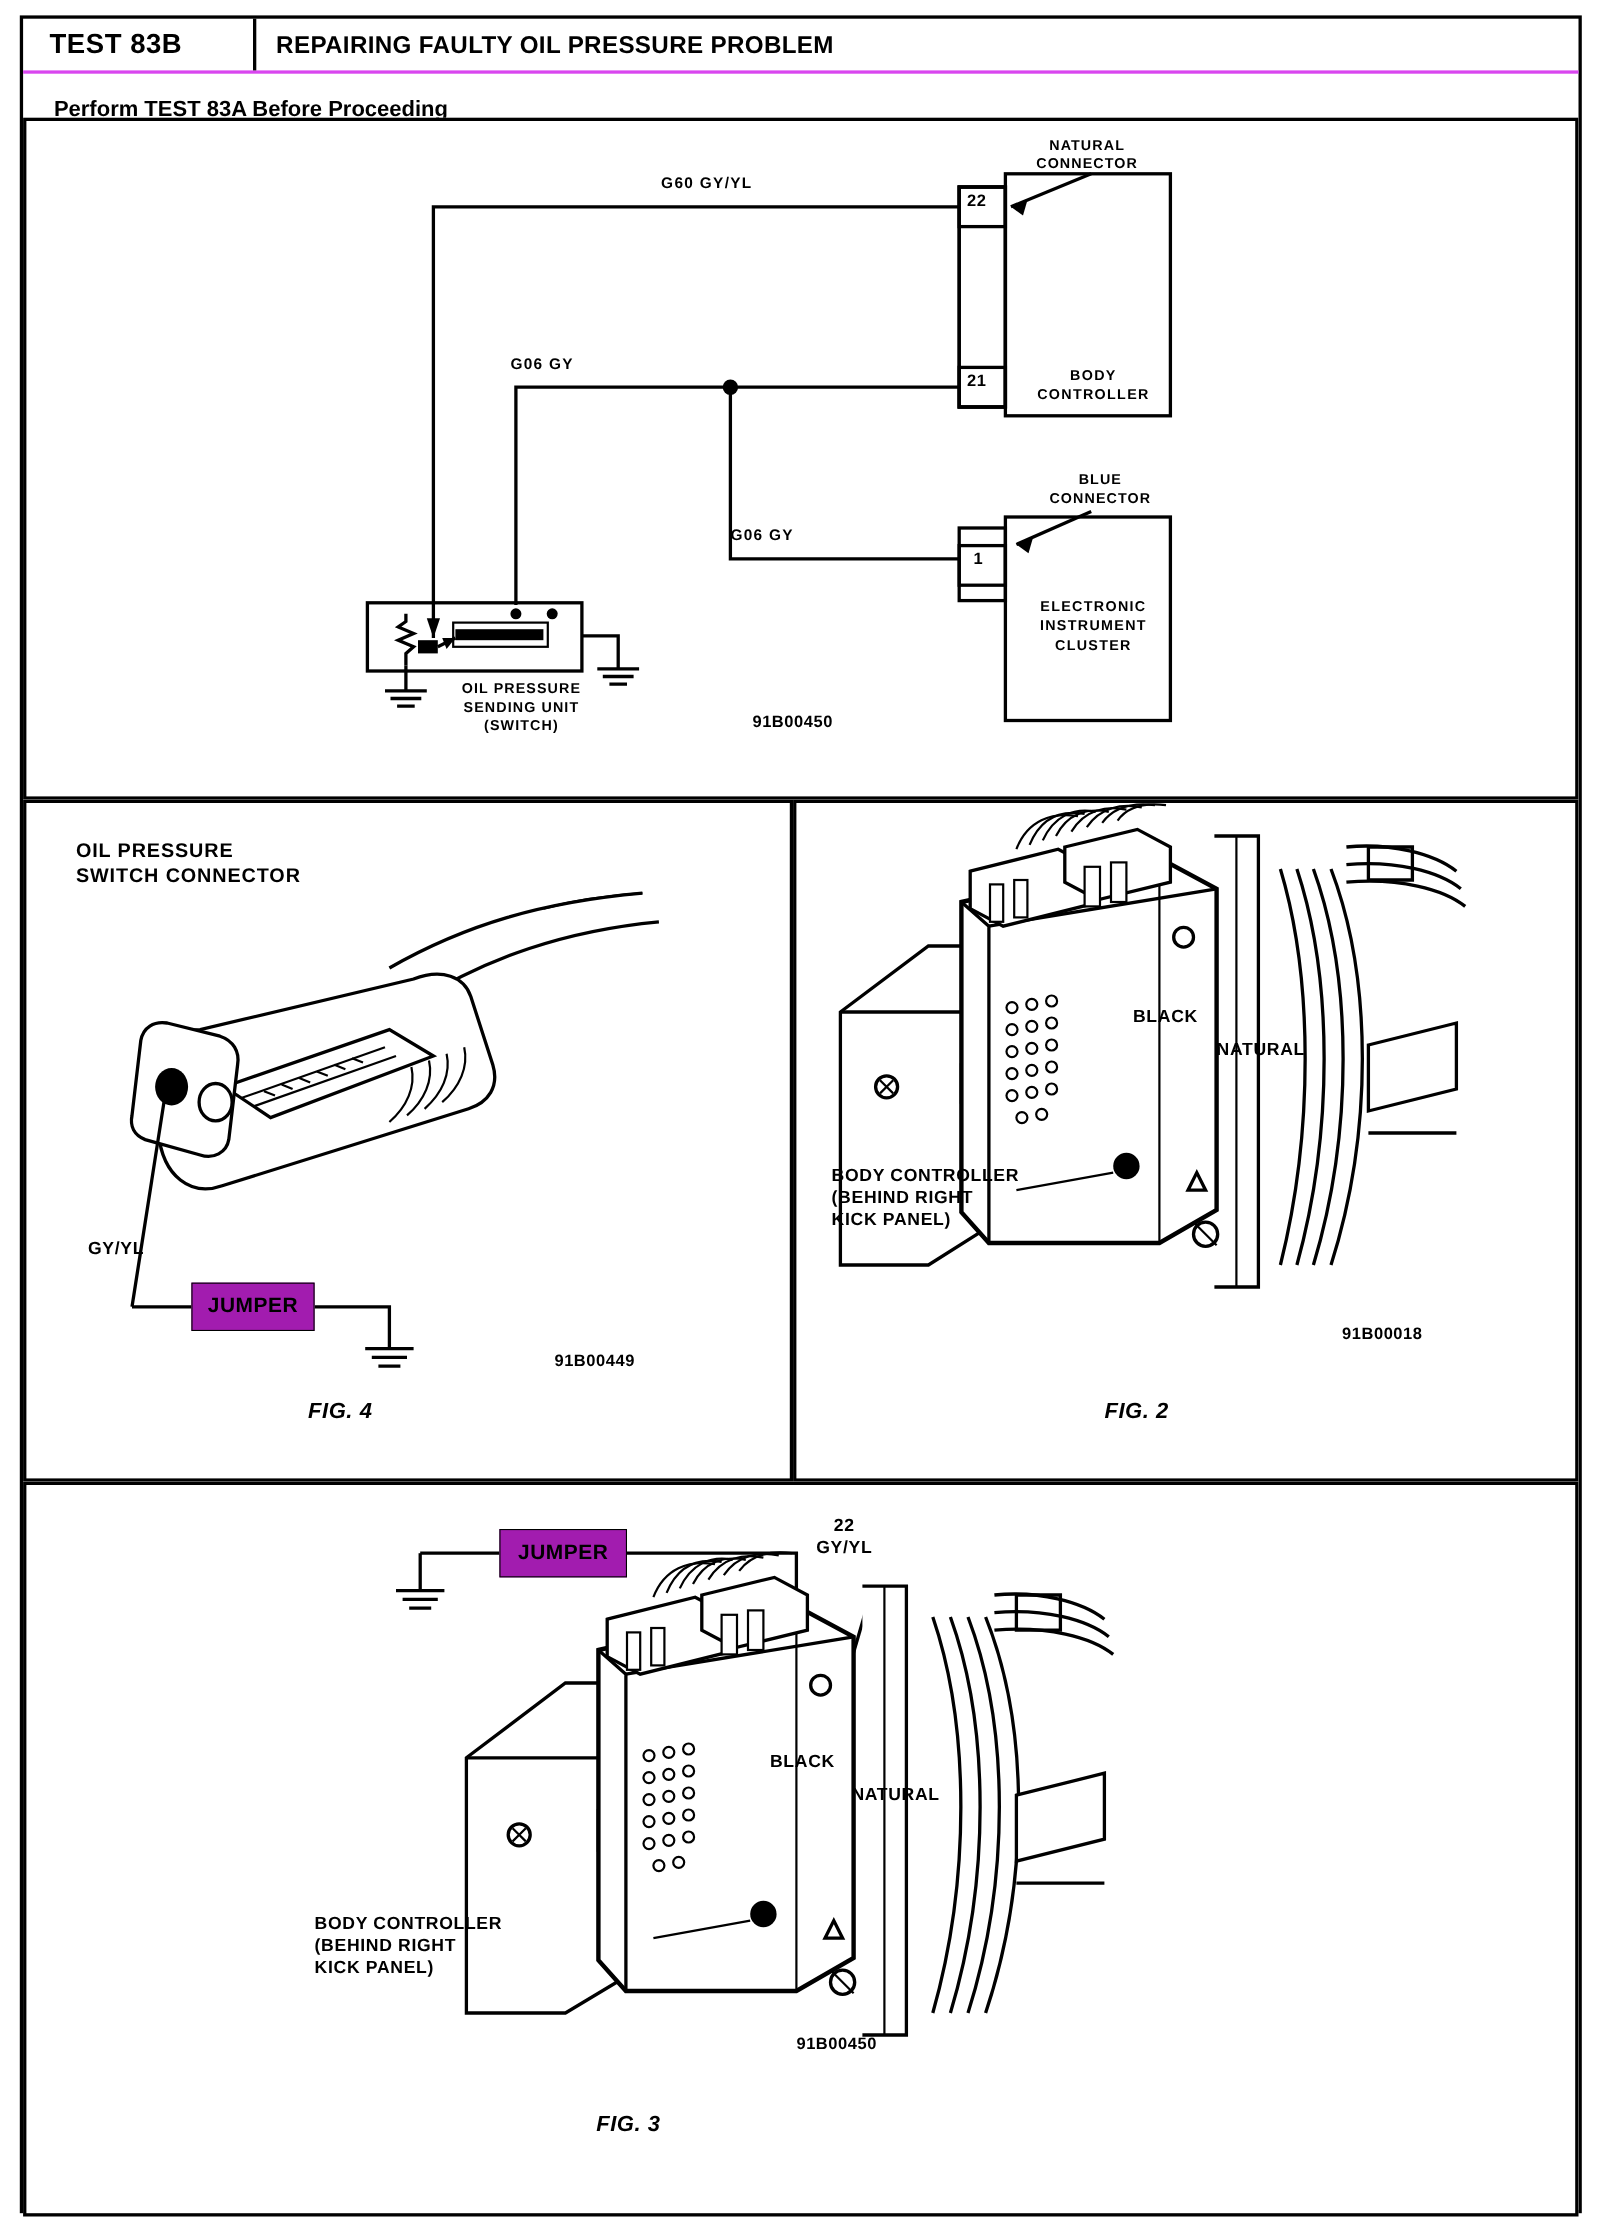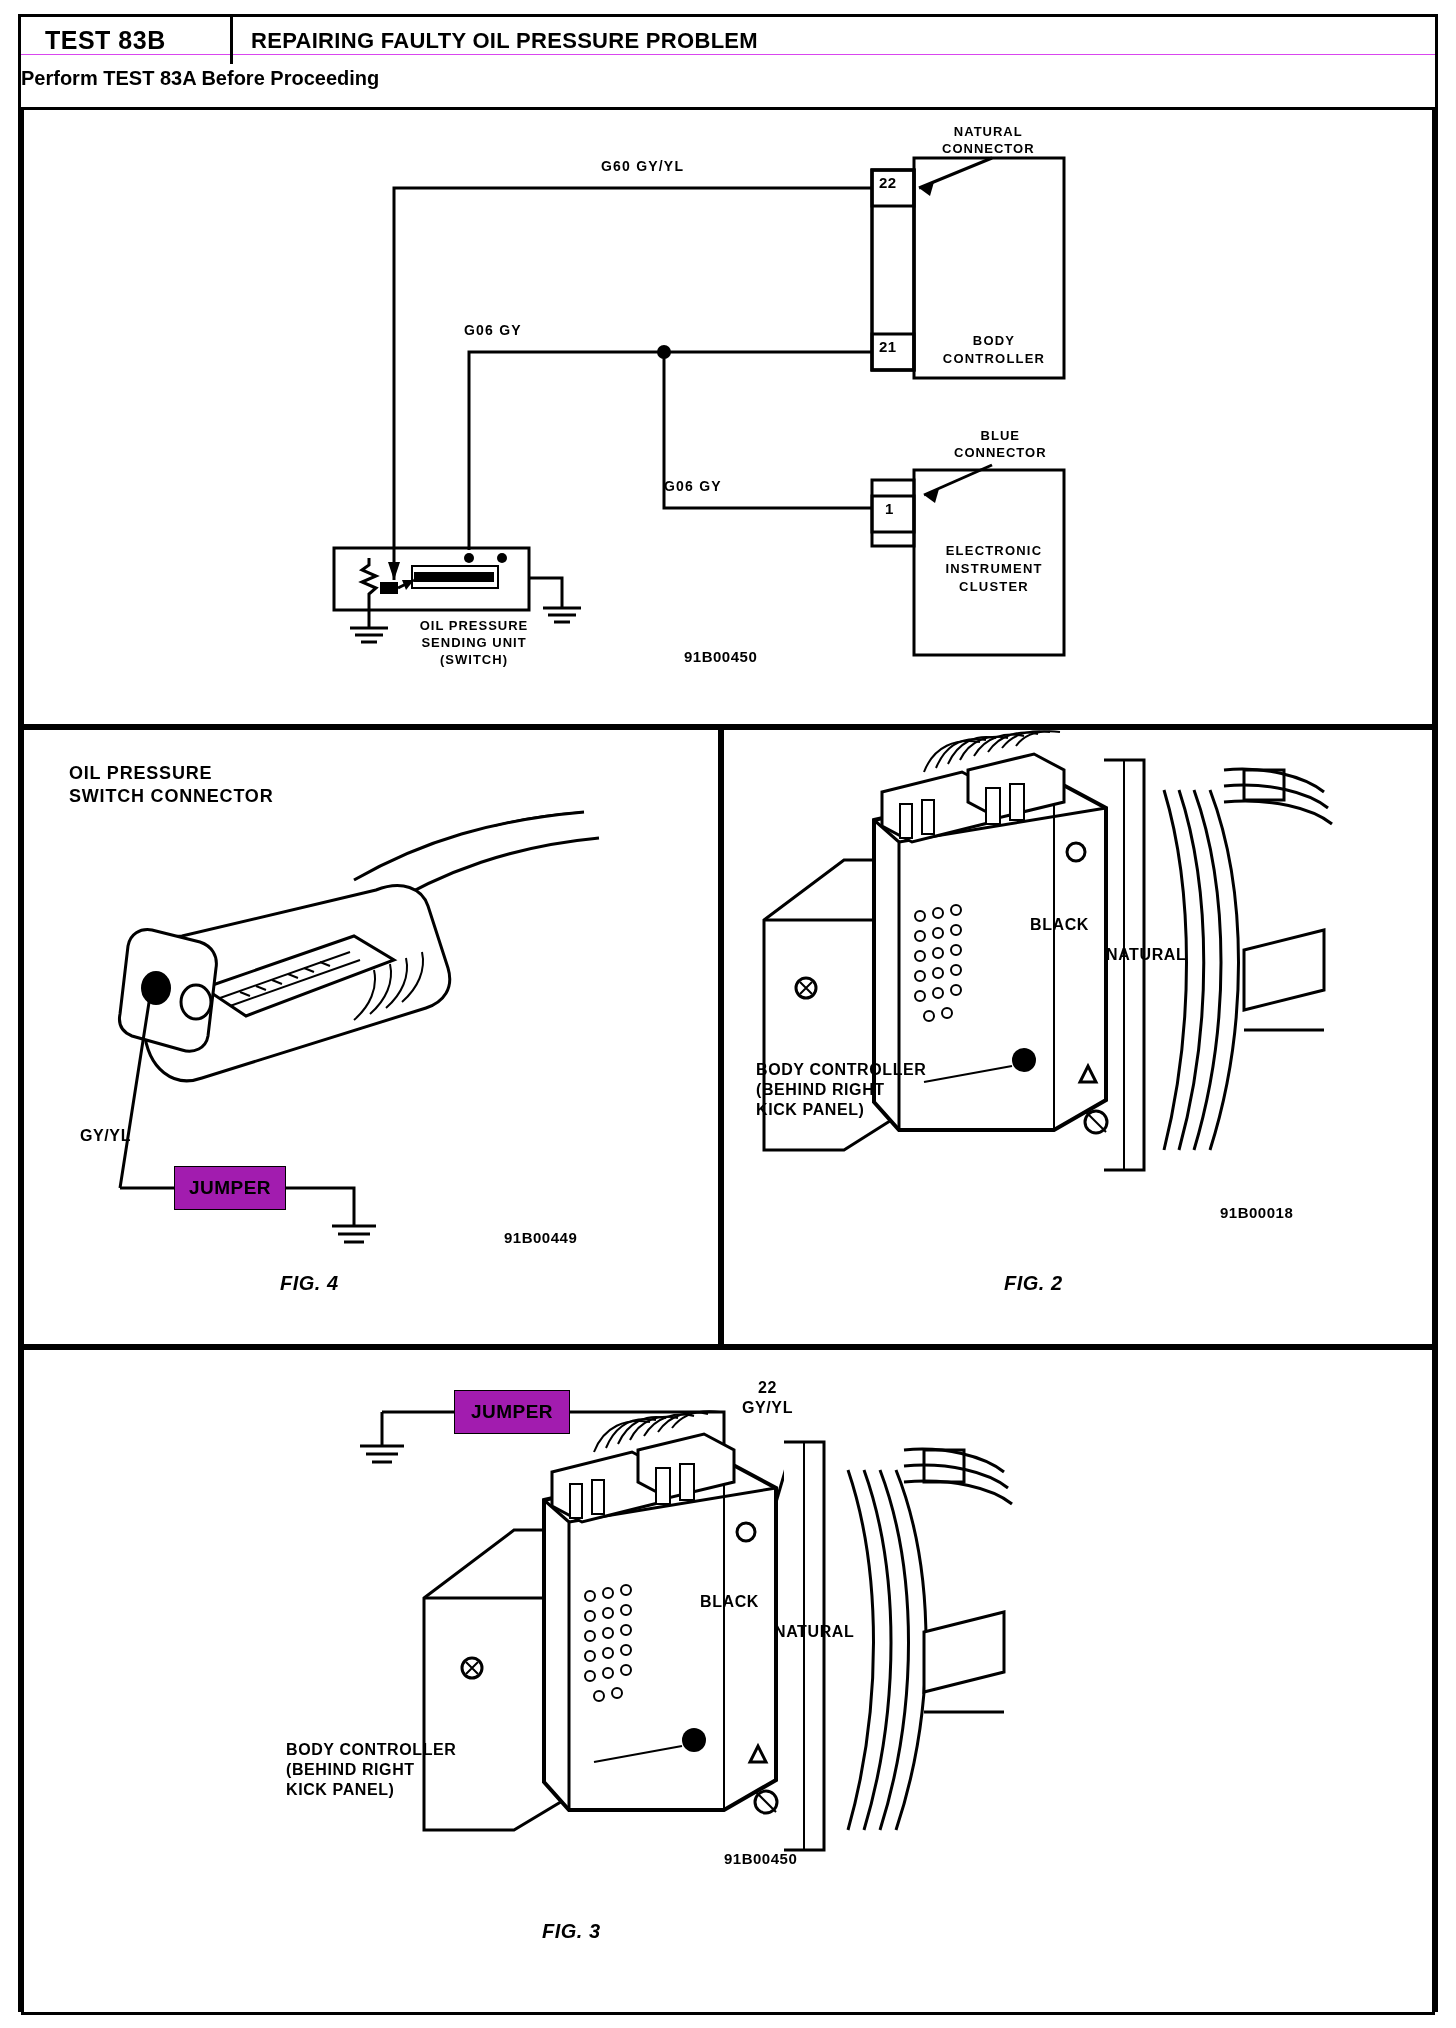--- a/index.html
+++ b/index.html
@@ -41,8 +41,8 @@
     position: absolute;
     left: 0; top: 0;
     width: 100%;
-    height: 38px;
-    border-bottom: 1px solid #d946ef;
+    height: 50px;
+    border-bottom: 3px solid #d946ef;
     box-sizing: border-box;
   }
   .test-id-box {

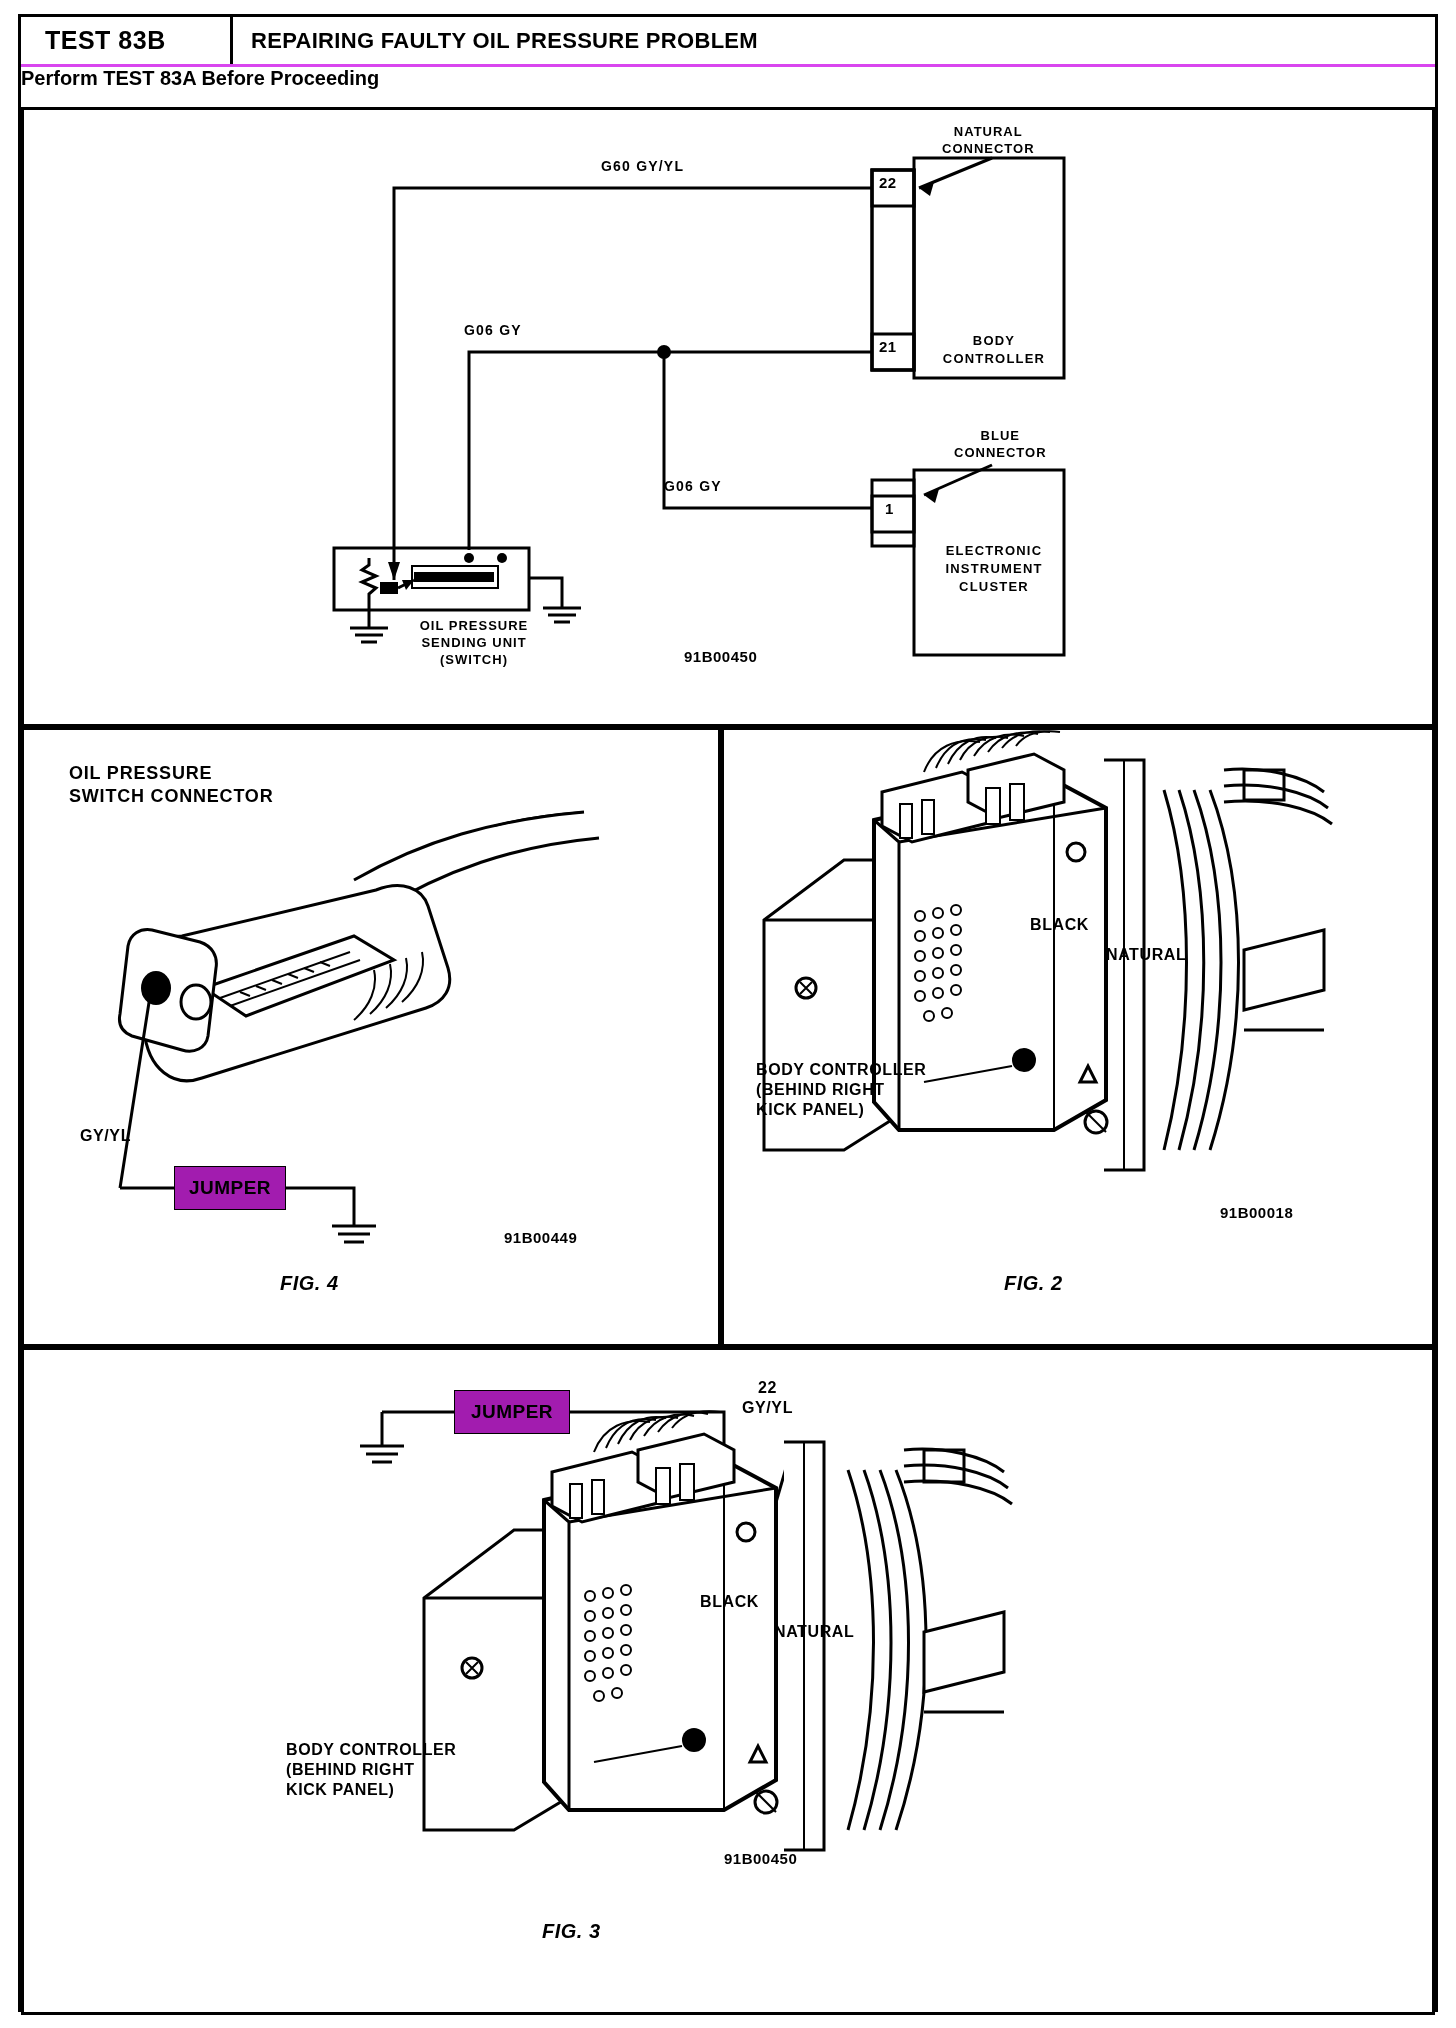--- a/index.html
+++ b/index.html
@@ -82,8 +82,8 @@
     width: 100%;
     height: 44px;
     display: flex;
-    align-items: flex-start;
-    padding-left: 0;
+    align-items: flex-end;
+    padding-left: 28px;
     box-sizing: border-box;
   }
   .header-sub span {

